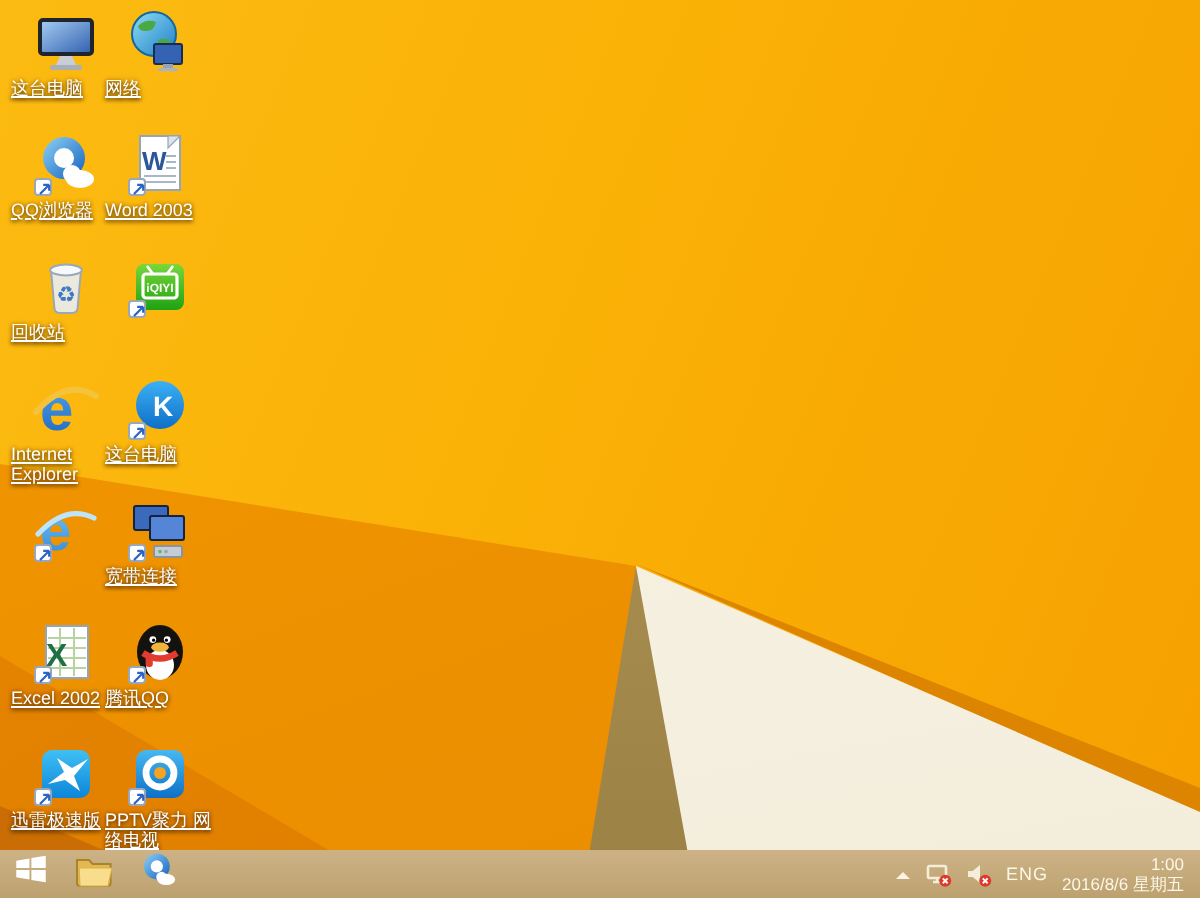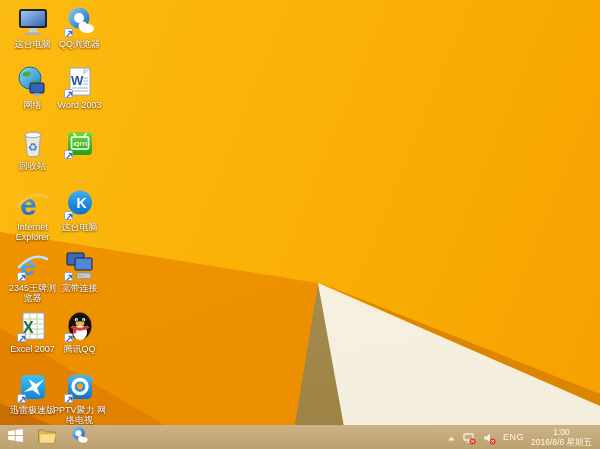--- a/index.html
+++ b/index.html
@@ -27,8 +27,8 @@
   .art { position:relative; width:34px; height:34px; flex:0 0 auto; }
   .art svg { display:block; }
   .lbl { margin-top:1px; width:54px; margin-left:-3.5px; margin-right:-3.5px;
-    font-size:9px; line-height:10px; text-align:center; color:#fff;
-    text-shadow:0 1px 2px rgba(60,30,0,.75), 0 0 2px rgba(60,30,0,.5); }
+    font-size:9px; line-height:10px; text-align:left; color:#fff;
+    text-shadow:0 1px 2px rgba(60,30,0,.75), 0 0 2px rgba(60,30,0,.5);text-decoration:underline; }
   .shortcut { position:absolute; left:1px; bottom:1px; width:9px; height:9px;
     background:#fff; border:1px solid #9aa7b8; border-radius:2px; }
   .shortcut svg { position:absolute; left:1px; top:1px; }

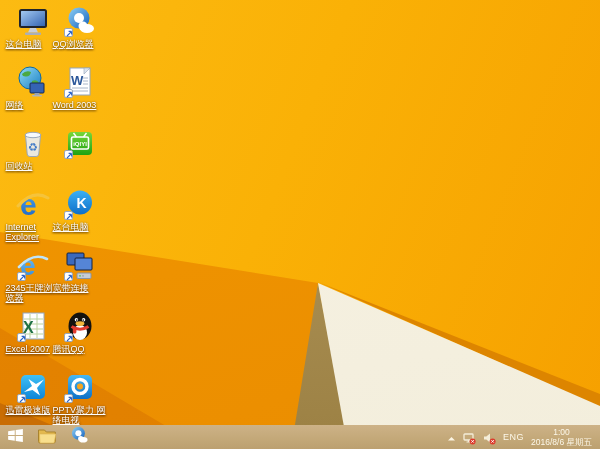--- a/index.html
+++ b/index.html
@@ -79,29 +79,6 @@
     <span class="art">
       <svg width="34" height="34" viewBox="0 0 34 34">
         <defs>
-            <linearGradient id="qbg" x1="0" y1="0" x2="1" y2="1">
-          <stop offset="0" stop-color="#8FD0F5"></stop>
-              <stop offset="1" stop-color="#1361BE"></stop>
-            </linearGradient>
-          </defs>
-        <circle cx="16" cy="14" r="10.5" fill="url(#qbg)"></circle>
-        <circle cx="16" cy="14" r="5" fill="#FEFEFE"></circle>
-        <circle cx="20" cy="22" r="4.5" fill="#fff"></circle>
-        <ellipse cx="24" cy="24.5" rx="7" ry="4.5" fill="#fff"></ellipse>
-      </svg>
-      <span class="shortcut">
-        <svg width="7" height="7" viewBox="0 0 7 7">
-            <path d="M1 6 L5.6 1.4 M5.6 1.4 H2.6 M5.6 1.4 V4.4" stroke="#2A63C8" stroke-width="1.1" fill="none"></path>
-          </svg>
-      </span>
-    </span>
-    <span class="lbl">QQ浏览器</span>
-  </div>
-
-  <div class="cell">
-    <span class="art">
-      <svg width="34" height="34" viewBox="0 0 34 34">
-        <defs>
             <linearGradient id="glb" x1="0" y1="0" x2="1" y2="1">
           <stop offset="0" stop-color="#8FDCF6"></stop>
               <stop offset="1" stop-color="#1C7FC4"></stop>
@@ -115,6 +92,29 @@
       </svg>
     </span>
     <span class="lbl">网络</span>
+  </div>
+
+  <div class="cell">
+    <span class="art">
+      <svg width="34" height="34" viewBox="0 0 34 34">
+        <defs>
+            <linearGradient id="qbg" x1="0" y1="0" x2="1" y2="1">
+          <stop offset="0" stop-color="#8FD0F5"></stop>
+              <stop offset="1" stop-color="#1361BE"></stop>
+            </linearGradient>
+          </defs>
+        <circle cx="16" cy="14" r="10.5" fill="url(#qbg)"></circle>
+        <circle cx="16" cy="14" r="5" fill="#FEFEFE"></circle>
+        <circle cx="20" cy="22" r="4.5" fill="#fff"></circle>
+        <ellipse cx="24" cy="24.5" rx="7" ry="4.5" fill="#fff"></ellipse>
+      </svg>
+      <span class="shortcut">
+        <svg width="7" height="7" viewBox="0 0 7 7">
+            <path d="M1 6 L5.6 1.4 M5.6 1.4 H2.6 M5.6 1.4 V4.4" stroke="#2A63C8" stroke-width="1.1" fill="none"></path>
+          </svg>
+      </span>
+    </span>
+    <span class="lbl">QQ浏览器</span>
   </div>
 
   <div class="cell">

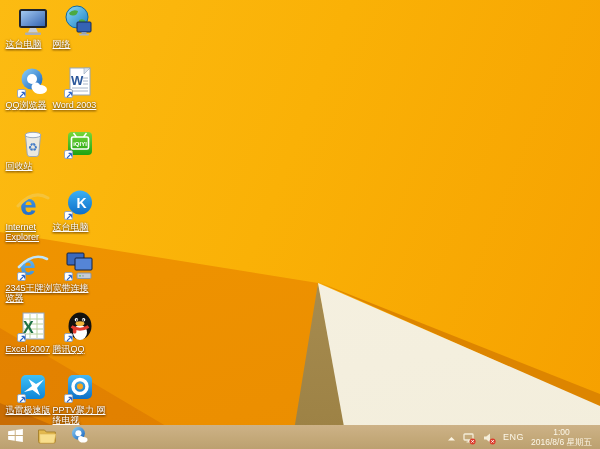--- a/index.html
+++ b/index.html
@@ -224,7 +224,6 @@
           </svg>
       </span>
     </span>
-    <span class="lbl">2345王牌浏览器</span>
   </div>
 
   <div class="cell">

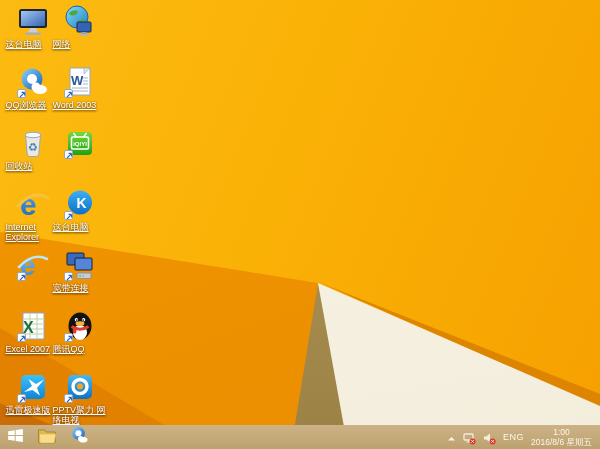--- a/index.html
+++ b/index.html
@@ -259,7 +259,7 @@
           </svg>
       </span>
     </span>
-    <span class="lbl">Excel 2007</span>
+    <span class="lbl">Excel 2002</span>
   </div>
 
   <div class="cell">

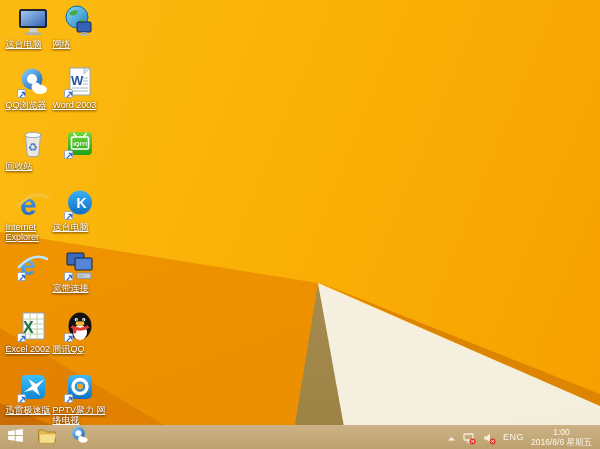--- a/index.html
+++ b/index.html
@@ -43,7 +43,7 @@
     color:#FCF7E8; }
   .tray-icon { width:13px; height:13px; position:relative; cursor:pointer; }
   .tray-lang { font-size:9px; letter-spacing:.5px; cursor:pointer; }
-  .tray-clock { text-align:center; font-size:8.5px; line-height:10px; cursor:pointer; padding-right:2px; }
+  .tray-clock { text-align:right; font-size:8.5px; line-height:10px; cursor:pointer; padding-right:2px; }
 </style>
 </head>
 <body>

